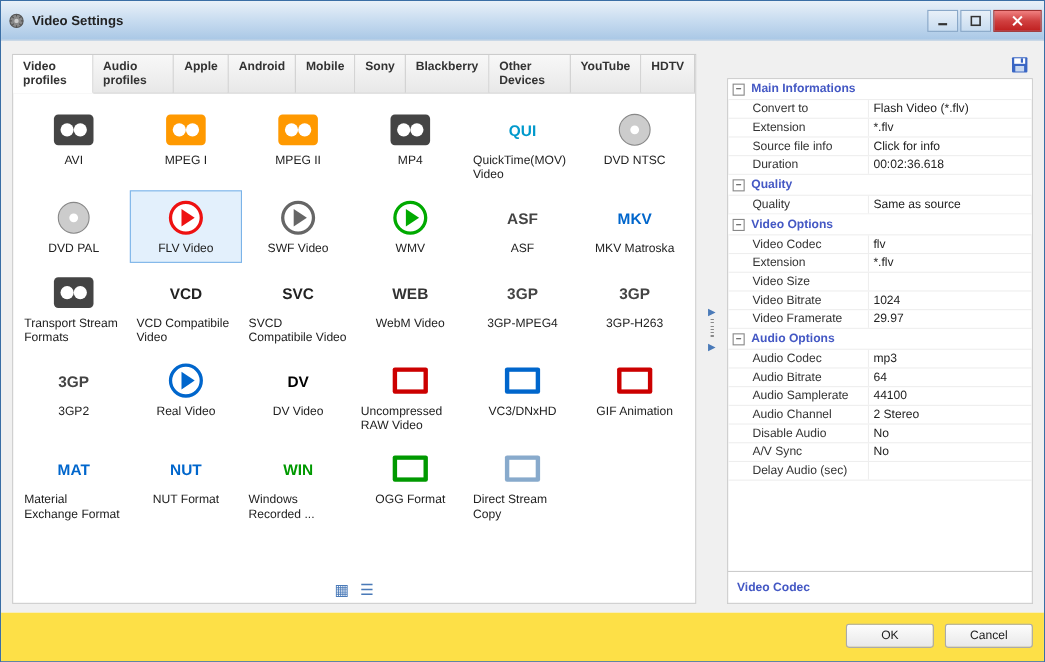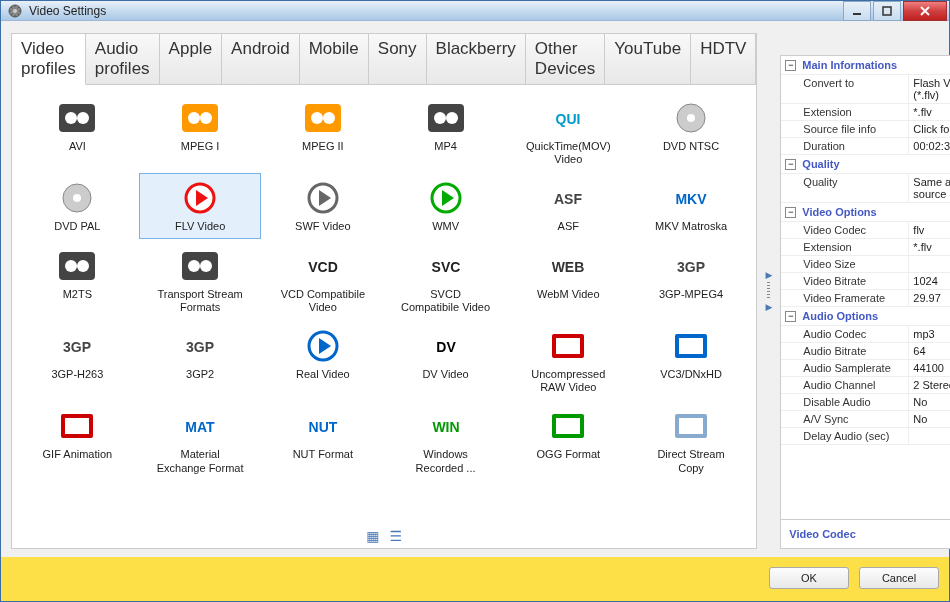--- a/index.html
+++ b/index.html
@@ -5,7 +5,7 @@
 * { box-sizing: border-box; margin: 0; padding: 0; }
 body { font-family: "Segoe UI", Tahoma, sans-serif; font-size: 11px; background: #5a8fc4; width: 950px; height: 602px; overflow: hidden; }
 .window { width: 950px; height: 602px; background: #fff; border: 1px solid #3a6ea5; display: flex; flex-direction: column; }
-.titlebar { height: 20px; background: linear-gradient(to bottom, #e8f0f8 0%, #c8dcf0 50%, #aac8e6 100%); display: flex; align-items: center; padding: 0 0 0 6px; border-bottom: 1px solid #9bb8d8; }
+.titlebar { height: 36px; background: linear-gradient(to bottom, #e8f0f8 0%, #c8dcf0 50%, #aac8e6 100%); display: flex; align-items: center; padding: 0 0 0 6px; border-bottom: 1px solid #9bb8d8; font-weight: bold; }
 .titlebar .icon { width: 16px; height: 16px; margin-right: 6px; }
 .titlebar .title { flex: 1; color: #222; font-size: 12px; }
 .winbtns { display: flex; height: 20px; margin-right: 2px; }

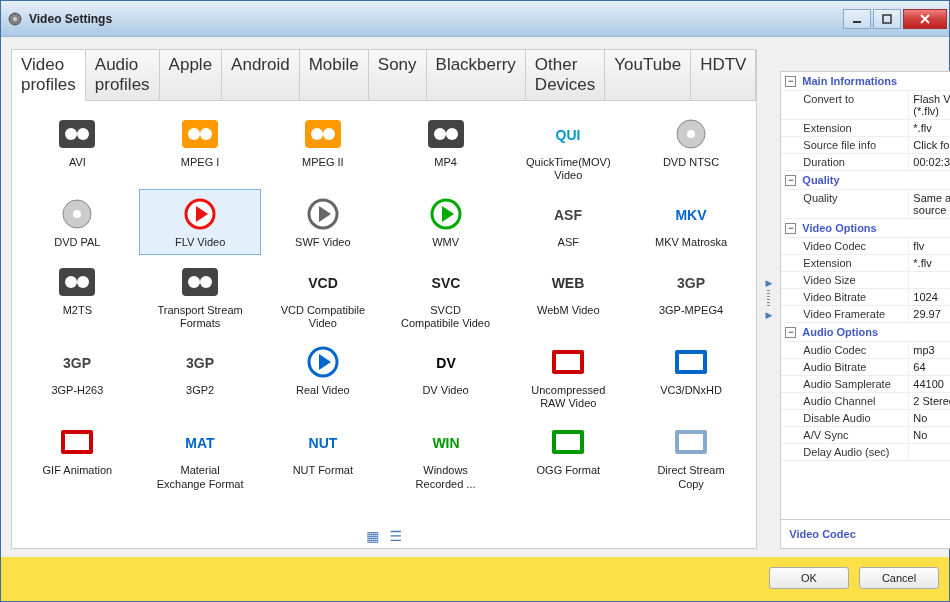--- a/index.html
+++ b/index.html
@@ -14,7 +14,7 @@
 .content { flex: 1; display: flex; padding: 12px 10px 8px 10px; gap: 8px; background: #f0f0f0; }
 .left-panel { flex: 1; display: flex; flex-direction: column; background: #fff; border: 1px solid #ccc; }
 .tabs { display: flex; background: #f4f4f4; border-bottom: 1px solid #ccc; }
-.tab { padding: 5px 9px; border-right: 1px solid #ccc; background: linear-gradient(to bottom, #f8f8f8, #e8e8e8); cursor: pointer; font-size: 17px; color: #333; }
+.tab { padding: 5px 9px; border-right: 1px solid #ccc; background: linear-gradient(to bottom, #f8f8f8, #e8e8e8); cursor: pointer; font-size: 11px; color: #333; font-weight: bold; }
 .tab.active { background: #fff; border-bottom: 1px solid #fff; margin-bottom: -1px; }
 .grid-container { flex: 1; overflow: auto; padding: 8px 4px; }
 .grid { display: grid; grid-template-columns: repeat(6, 1fr); gap: 2px 0; }

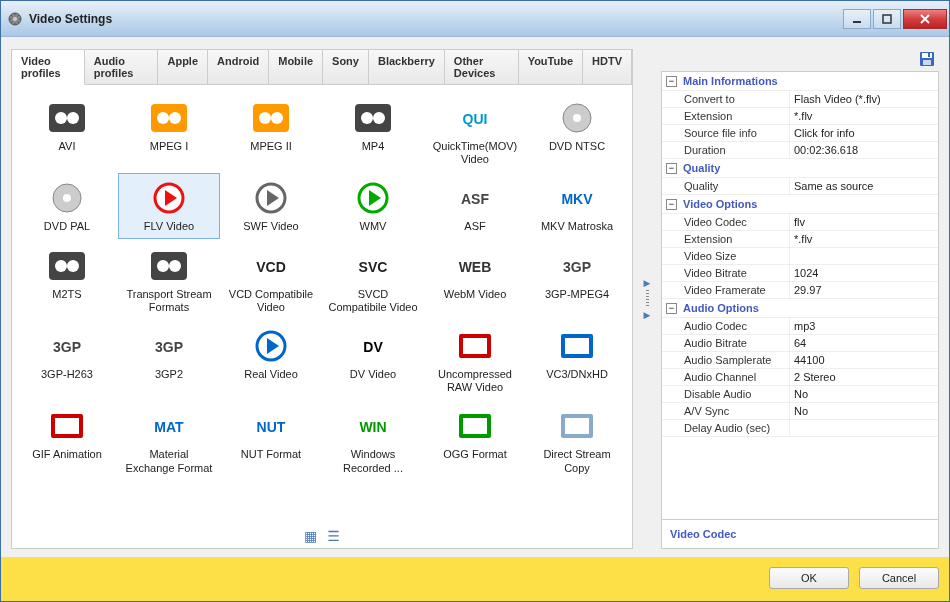--- a/index.html
+++ b/index.html
@@ -18,7 +18,7 @@
 .tab.active { background: #fff; border-bottom: 1px solid #fff; margin-bottom: -1px; }
 .grid-container { flex: 1; overflow: auto; padding: 8px 4px; }
 .grid { display: grid; grid-template-columns: repeat(6, 1fr); gap: 2px 0; }
-.item { display: flex; flex-direction: column; align-items: center; padding: 4px 2px; text-align: center; cursor: pointer; border: 1px solid transparent; }
+.item { display: flex; flex-direction: column; align-items: center; padding: 4px 2px; cursor: pointer; border: 1px solid transparent; }
 .item.selected { background: #e3f0fc; border: 1px solid #7bb3e8; }
 .item .thumb { width: 48px; height: 40px; display: flex; align-items: center; justify-content: center; margin-bottom: 2px; }
 .item .label { font-size: 11px; color: #222; line-height: 1.2; max-width: 90px; }

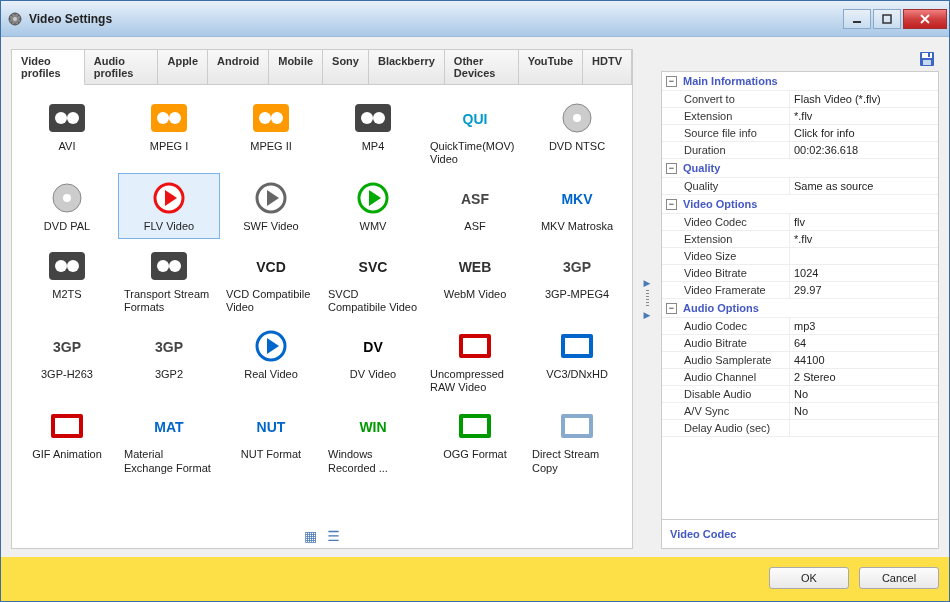--- a/index.html
+++ b/index.html
@@ -206,16 +206,6 @@
                   <circle cx="30" cy="20" r="6" fill="#fff"></circle>
                 </svg>
               </div>
-              <div class="label">M2TS</div>
-            </div>
-            <div class="item">
-              <div class="thumb">
-                <svg width="48" height="40" viewBox="0 0 48 40">
-                  <rect x="6" y="6" width="36" height="28" rx="4" fill="#444"></rect>
-                  <circle cx="18" cy="20" r="6" fill="#fff"></circle>
-                  <circle cx="30" cy="20" r="6" fill="#fff"></circle>
-                </svg>
-              </div>
               <div class="label">Transport Stream Formats</div>
             </div>
             <div class="item">

